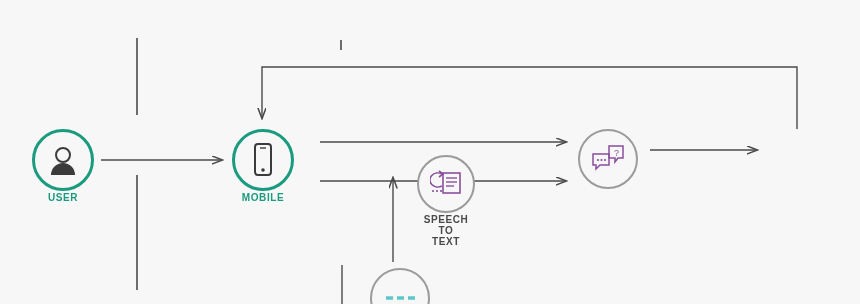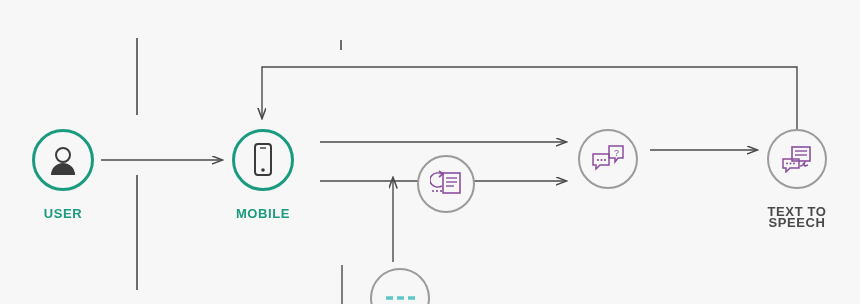--- a/index.html
+++ b/index.html
@@ -36,9 +36,9 @@
     border: 2px solid #9b9b9b;
   }
   .node-label {
-    margin-top: 17px;
+    margin-top: 1px;
     text-align: center;
-    font-size: 13px;
+    font-size: 10px;
     font-weight: bold;
     letter-spacing: 0.6px;
     line-height: 11px;

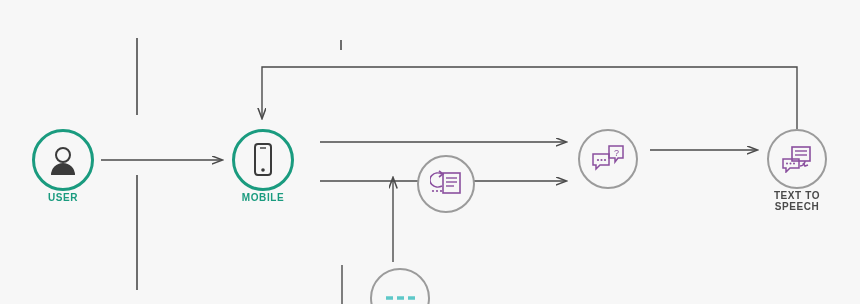--- a/index.html
+++ b/index.html
@@ -139,23 +139,6 @@
     </div>
   </div>
 
-  <div class="node" style="left:752px; top:129px; width:90px;">
-    <div class="circle grey" style="width:60px;height:60px;">
-      <svg width="32" height="28" viewBox="0 0 32 28">
-        <rect x="11" y="2" width="18" height="14" fill="none" stroke="#8a4f9e" stroke-width="1.6"></rect>
-        <line x1="14" y1="6" x2="26" y2="6" stroke="#8a4f9e" stroke-width="1.4"></line>
-        <line x1="14" y1="10" x2="26" y2="10" stroke="#8a4f9e" stroke-width="1.4"></line>
-        <path d="M2,14 h16 v9 h-9 l-4,4 v-4 h-3 z" fill="none" stroke="#8a4f9e" stroke-width="1.5"></path>
-        <circle cx="6" cy="18.5" r="1" fill="#8a4f9e"></circle>
-        <circle cx="9.5" cy="18.5" r="1" fill="#8a4f9e"></circle>
-        <circle cx="13" cy="18.5" r="1" fill="#8a4f9e"></circle>
-        <path d="M24,16 a5,5 0 0 1 -5,5" fill="none" stroke="#8a4f9e" stroke-width="1.5"></path>
-        <path d="M22,18 l2,3 l3,-1" fill="none" stroke="#8a4f9e" stroke-width="1.5"></path>
-      </svg>
-    </div>
-    <div class="node-label label-grey">TEXT TO
-SPEECH</div>
-  </div>
 
   <div class="node" style="left:370px; top:268px; width:60px;">
     <div class="circle grey" style="width:60px;height:60px;">

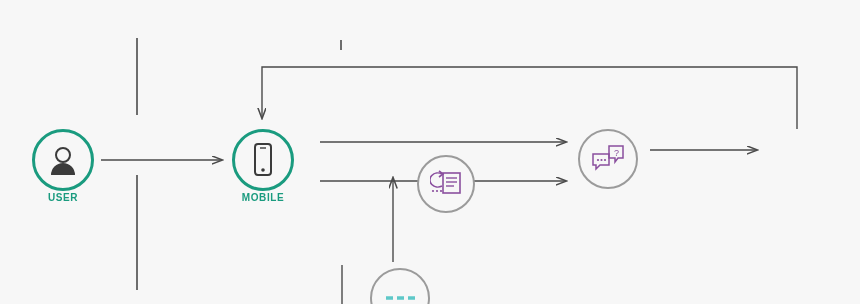--- a/index.html
+++ b/index.html
@@ -124,6 +124,8 @@
         <circle cx="11" cy="21" r="1.1" fill="#8a4f9e"></circle>
       </svg>
     </div>
+    <div class="node-label label-grey">SPEECH TO
+TEXT</div>
   </div>
 
   <div class="node" style="left:548px; top:129px; width:120px;">

